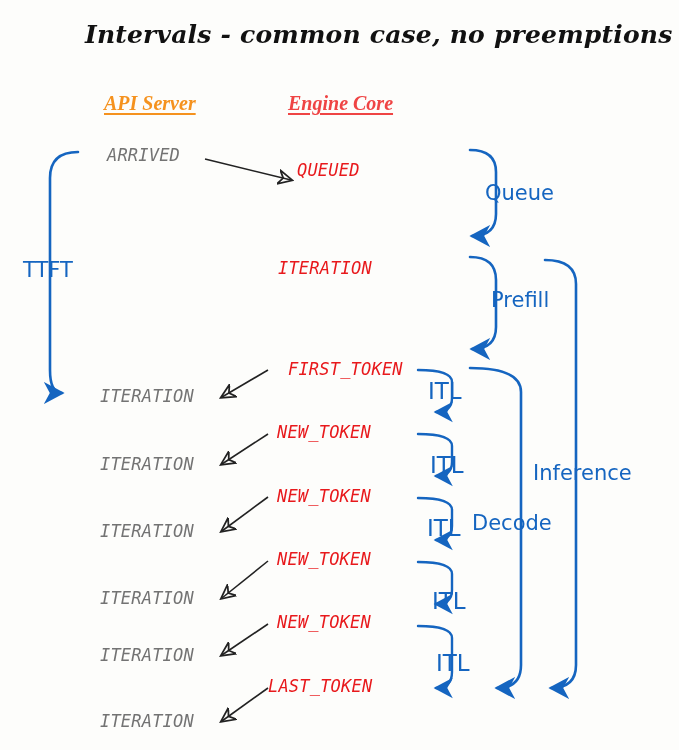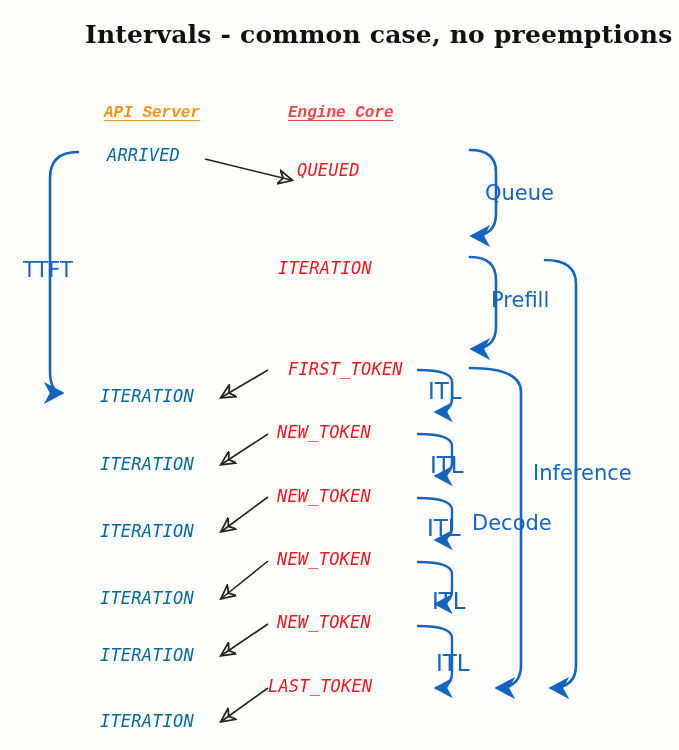--- a/index.html
+++ b/index.html
@@ -16,6 +16,7 @@
   .title{
     font-family:"DejaVu Serif", serif;
     font-weight:bold;
+    font-style:italic;
     font-size:25px;
     color:#111111;
     letter-spacing:0.2px;

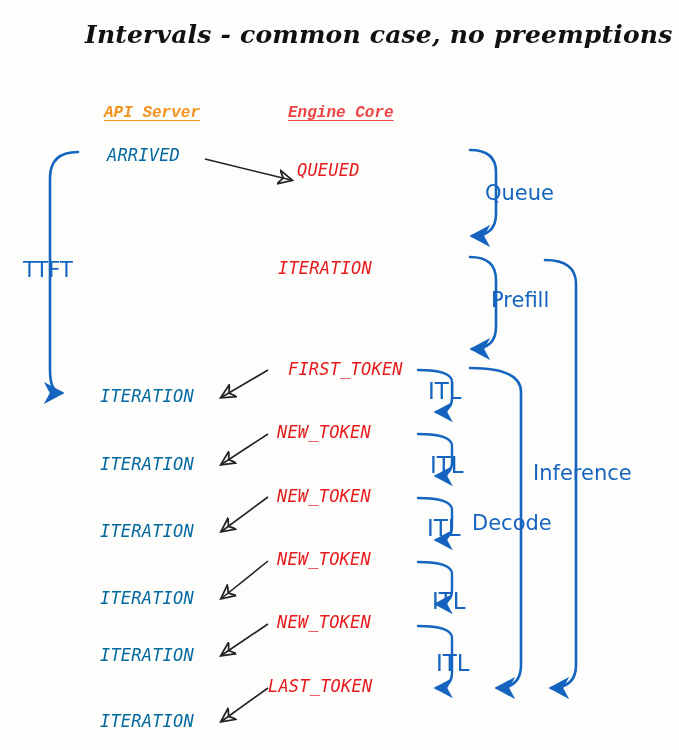--- a/index.html
+++ b/index.html
@@ -22,13 +22,12 @@
     letter-spacing:0.2px;
   }
   .colhead{
-    font-family:Liberation Mono, monospace;
+    font-family:Liberation Serif, serif;
     font-style:italic;
     font-weight:bold;
-    font-size:16px;
+    font-size:20px;
     text-decoration:underline;
     text-underline-offset:3px;
-    margin-top:12px;
   }
   .colhead.api{color:#F5921E;}
   .colhead.engine{color:#ef4444;}

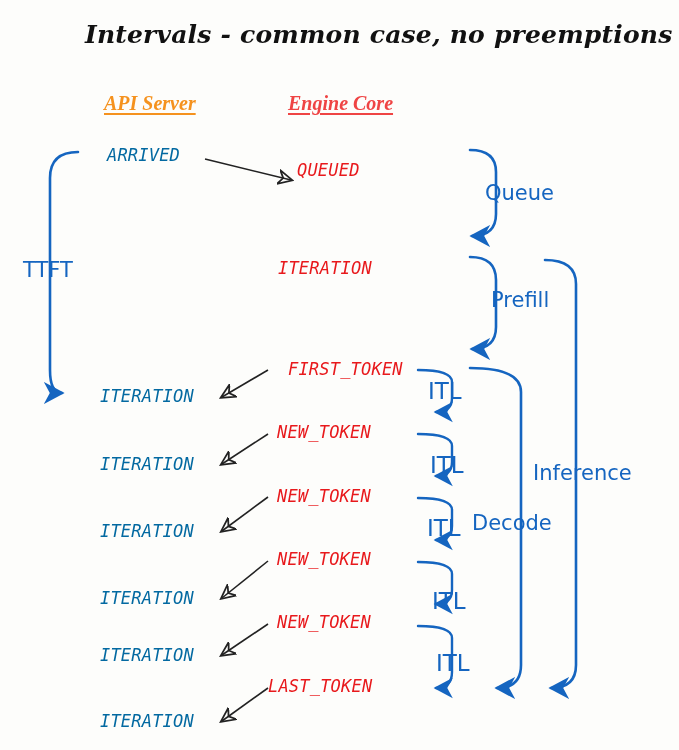--- a/index.html
+++ b/index.html
@@ -38,7 +38,7 @@
     font-size:17px;
     letter-spacing:0.2px;
   }
-  .state.orange{color:#0369a1;}
+  .state.orange{color:#737373;}
   .state.red{color:#E8191C;}
 
   .blue{

